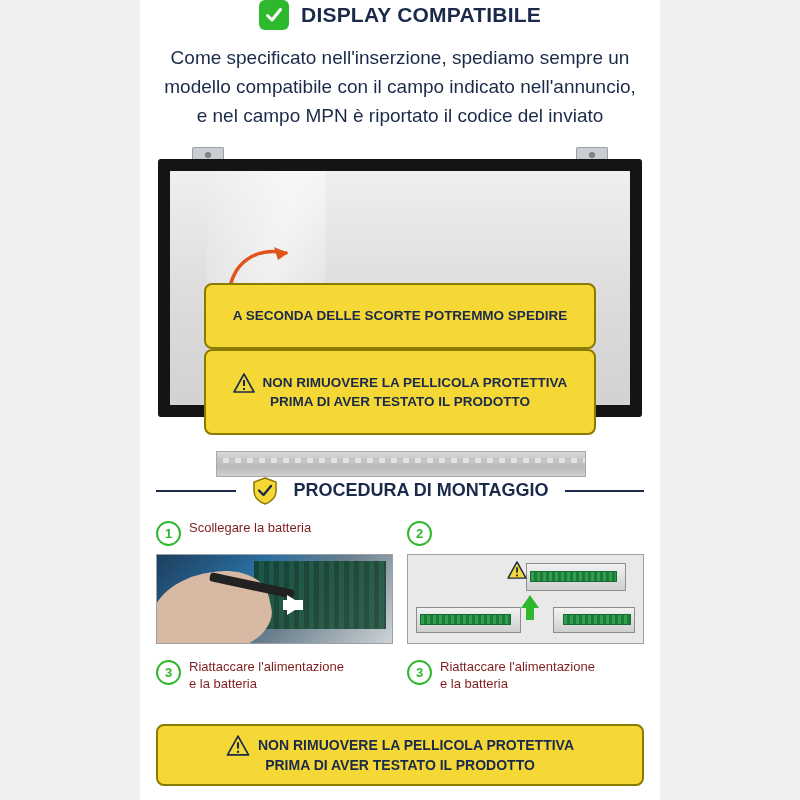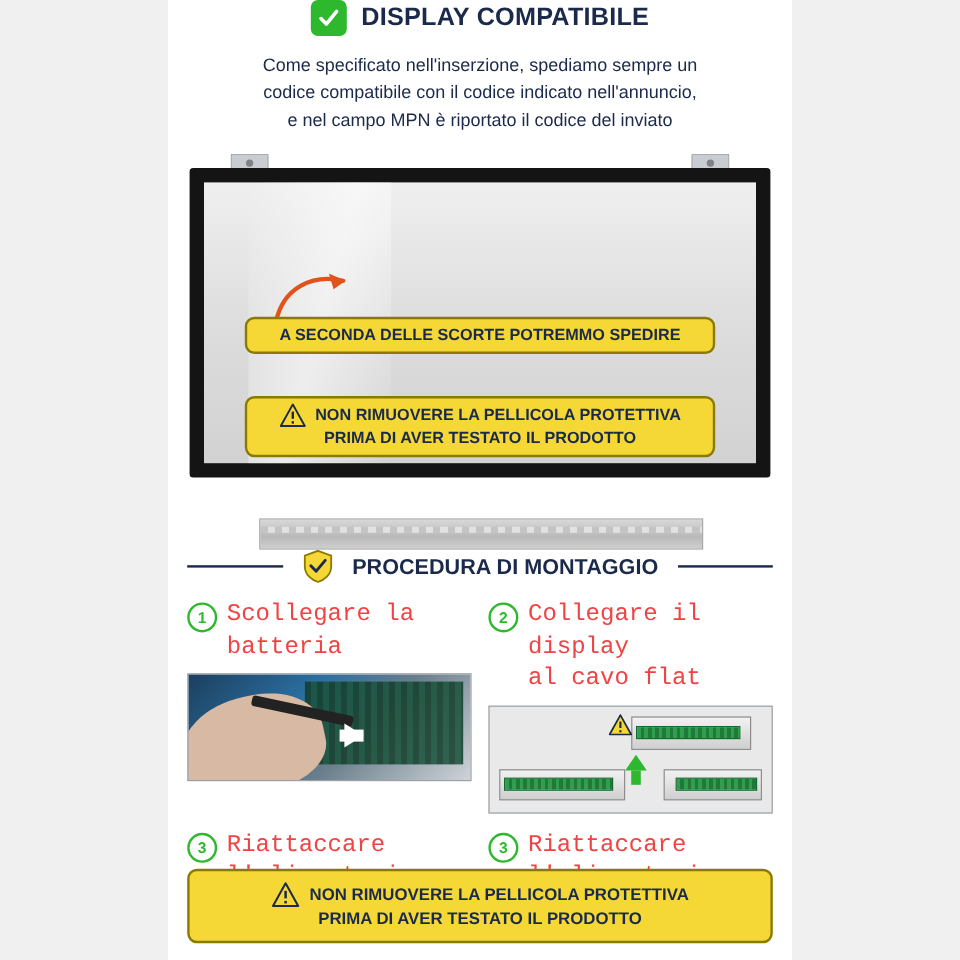--- a/index.html
+++ b/index.html
@@ -64,7 +64,7 @@
   .intro {
     margin: 14px 18px 0 18px;
     text-align: center;
-    font-size: 15px;
+    font-size: 19px;
     line-height: 1.52;
     color: #1b2a4a;
   }

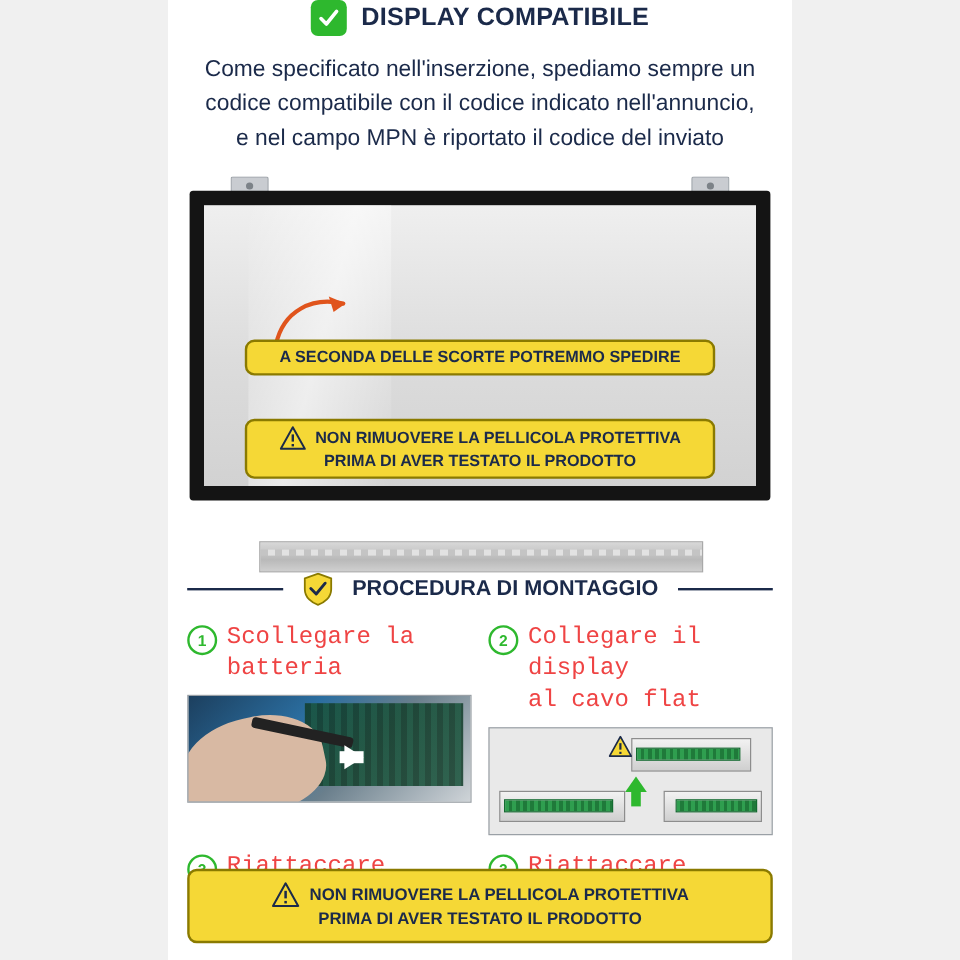--- a/index.html
+++ b/index.html
@@ -356,7 +356,7 @@
 
     <div class="intro">
       <div>Come specificato nell'inserzione, spediamo sempre un</div>
-      <div>codice compatibile con il codice indicato nell'annuncio,</div>
+      <div>modello compatibile con il campo indicato nell'annuncio,</div>
       <div>e nel campo MPN è riportato il codice del inviato</div>
     </div>
 

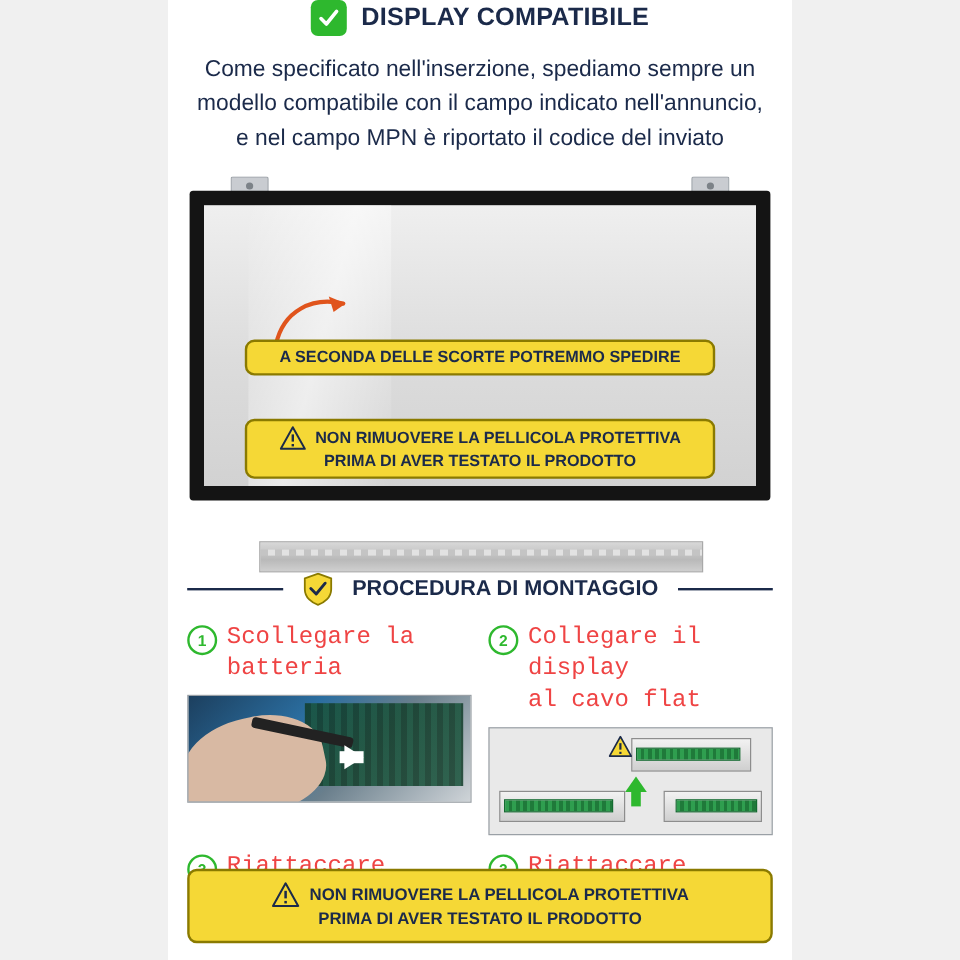--- a/index.html
+++ b/index.html
@@ -164,7 +164,7 @@
     font-weight: bold;
     font-size: 13.5px;
     line-height: 1.35;
-    padding: 4px 8px;
+    padding: 22px 8px;
   }
   .yellow-box.b1 { top: 112px; }
   .yellow-box.b2 { top: 178px; }

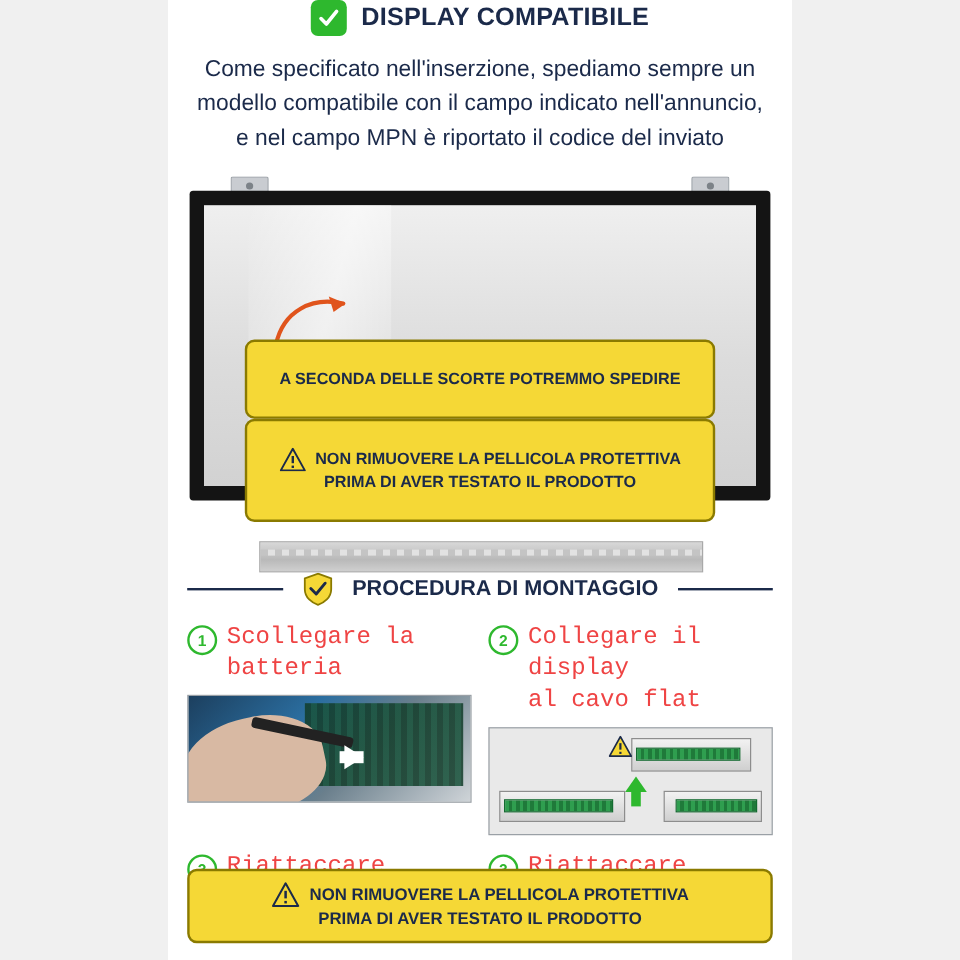--- a/index.html
+++ b/index.html
@@ -223,10 +223,9 @@
     margin-top: 2px;
   }
   .step-txt {
-    font-size: 20px;
+    font-size: 13px;
     line-height: 1.32;
-    color: #ef4444;
-    font-family: Liberation Mono, monospace;
+    color: #7f1d1d;
   }
   .photo {
     margin-top: 8px;

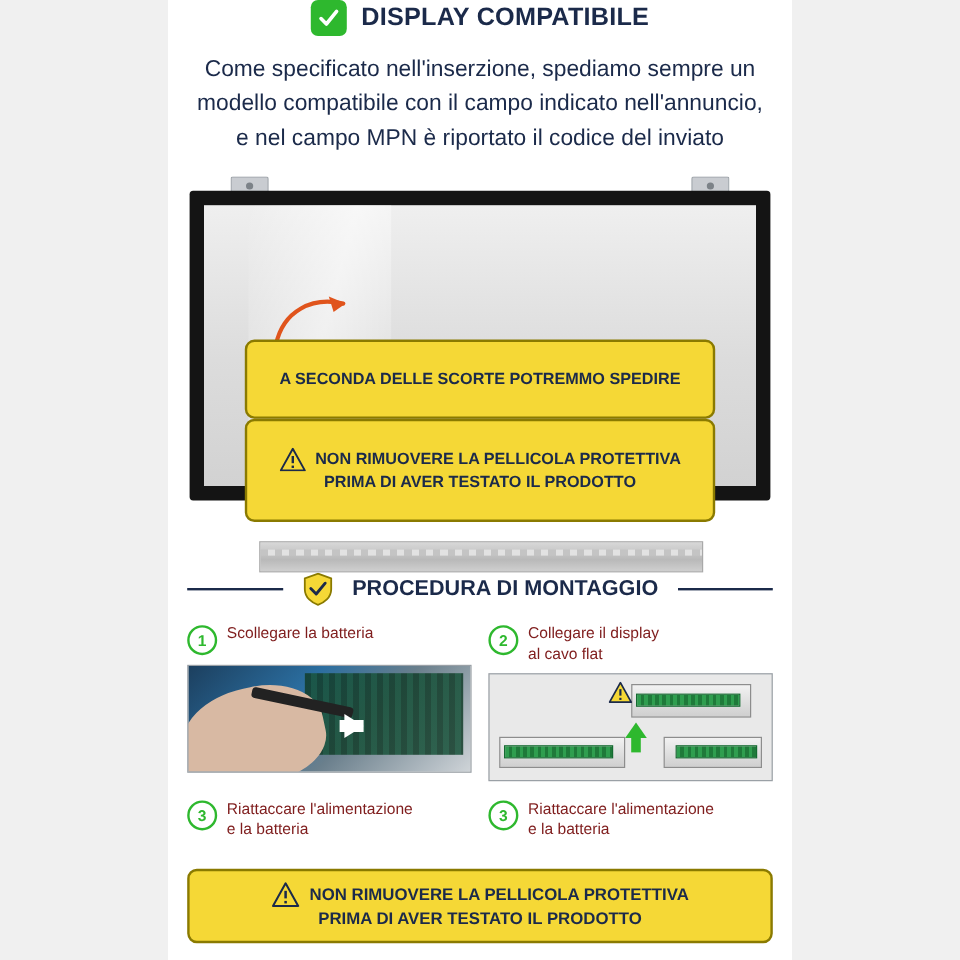--- a/index.html
+++ b/index.html
@@ -422,10 +422,6 @@
       <div class="col">
         <div class="step-row">
           <div class="num">2</div>
-          <div class="step-txt">
-            <div>Collegare il display</div>
-            <div>al cavo flat</div>
-          </div>
         </div>
         <div class="photo p2">
           <div class="connector" style="left:50%;top:8px;width:42%;height:26px;"></div>

